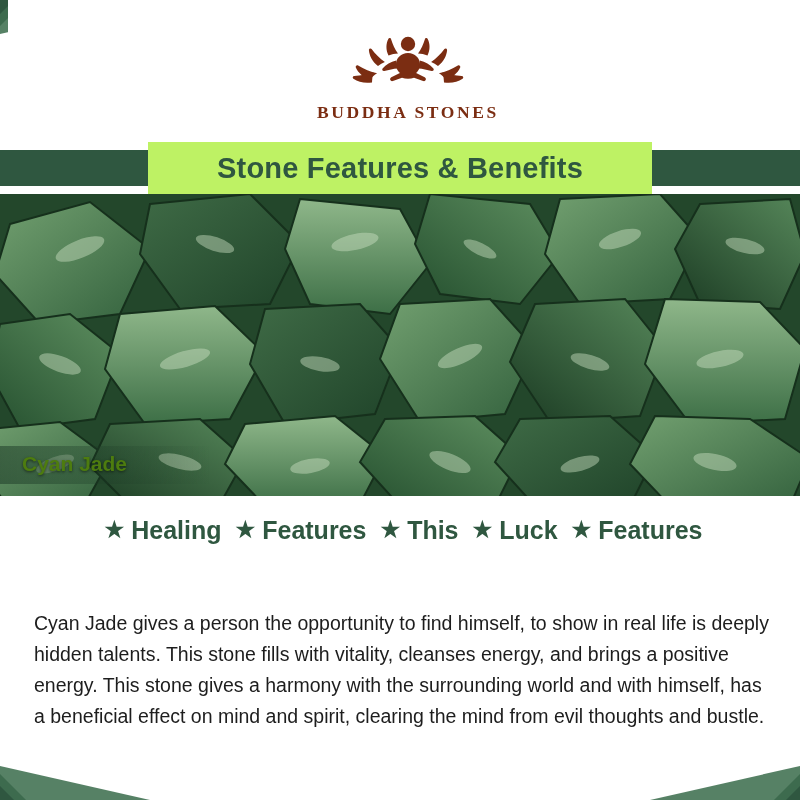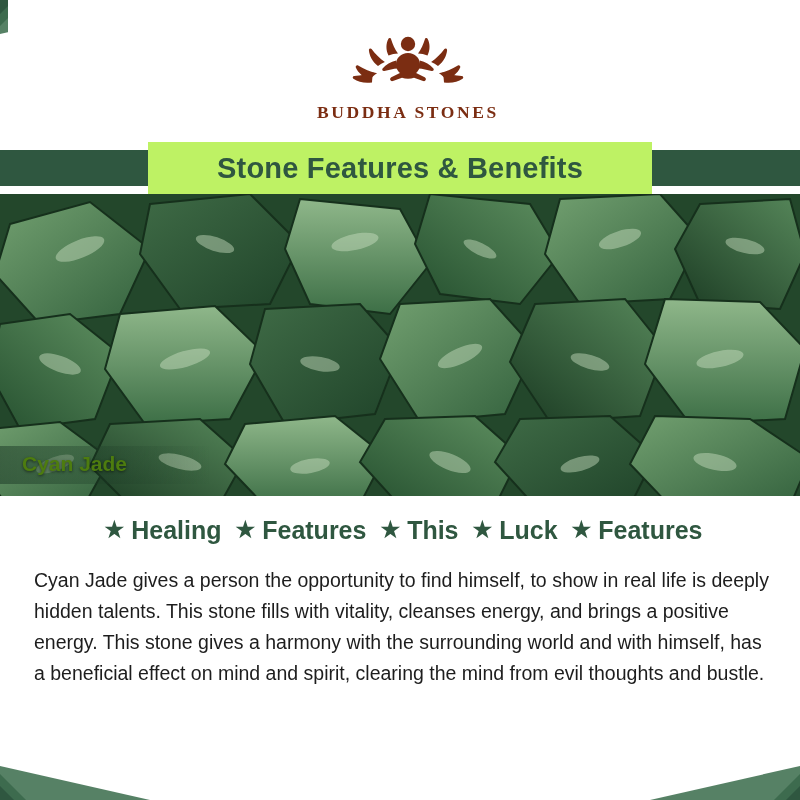--- a/index.html
+++ b/index.html
@@ -221,7 +221,7 @@
   
   .body-text {
     position: absolute;
-    top: 545px;
+    top: 588px;
     left: 34px;
     width: 740px;
     font-size: 19.5px;

